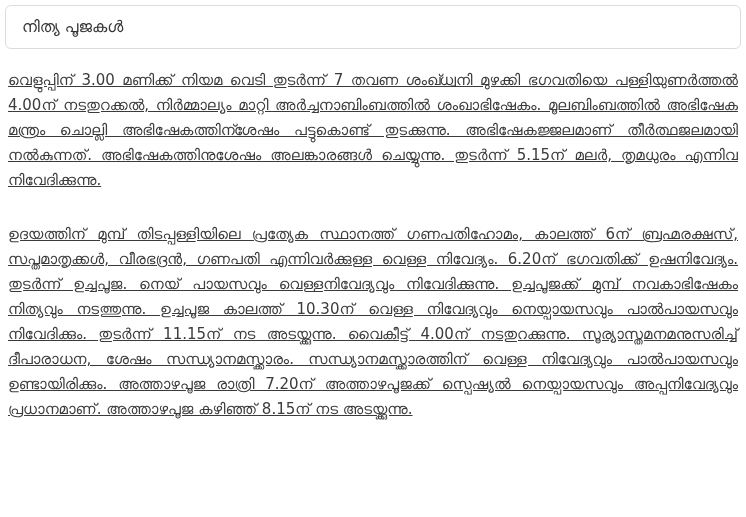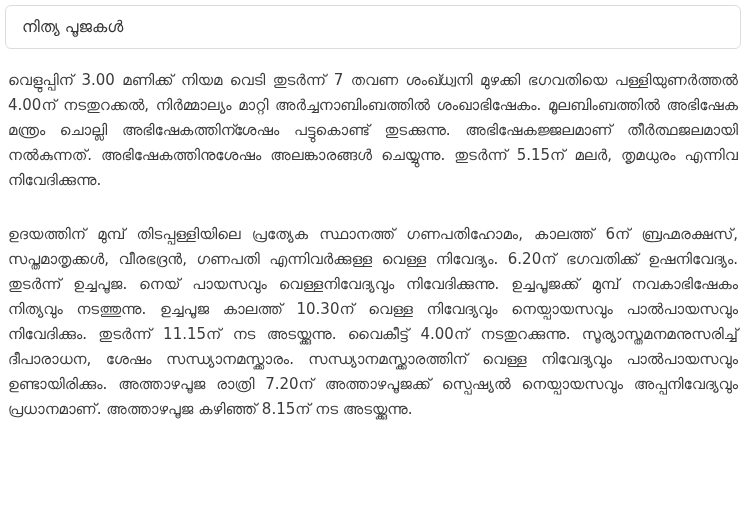--- a/index.html
+++ b/index.html
@@ -39,6 +39,7 @@
     color: #3b3b3b;
     text-align: justify;
     text-justify: inter-word;
+    text-decoration: underline;
   }
 </style>
 </head>

